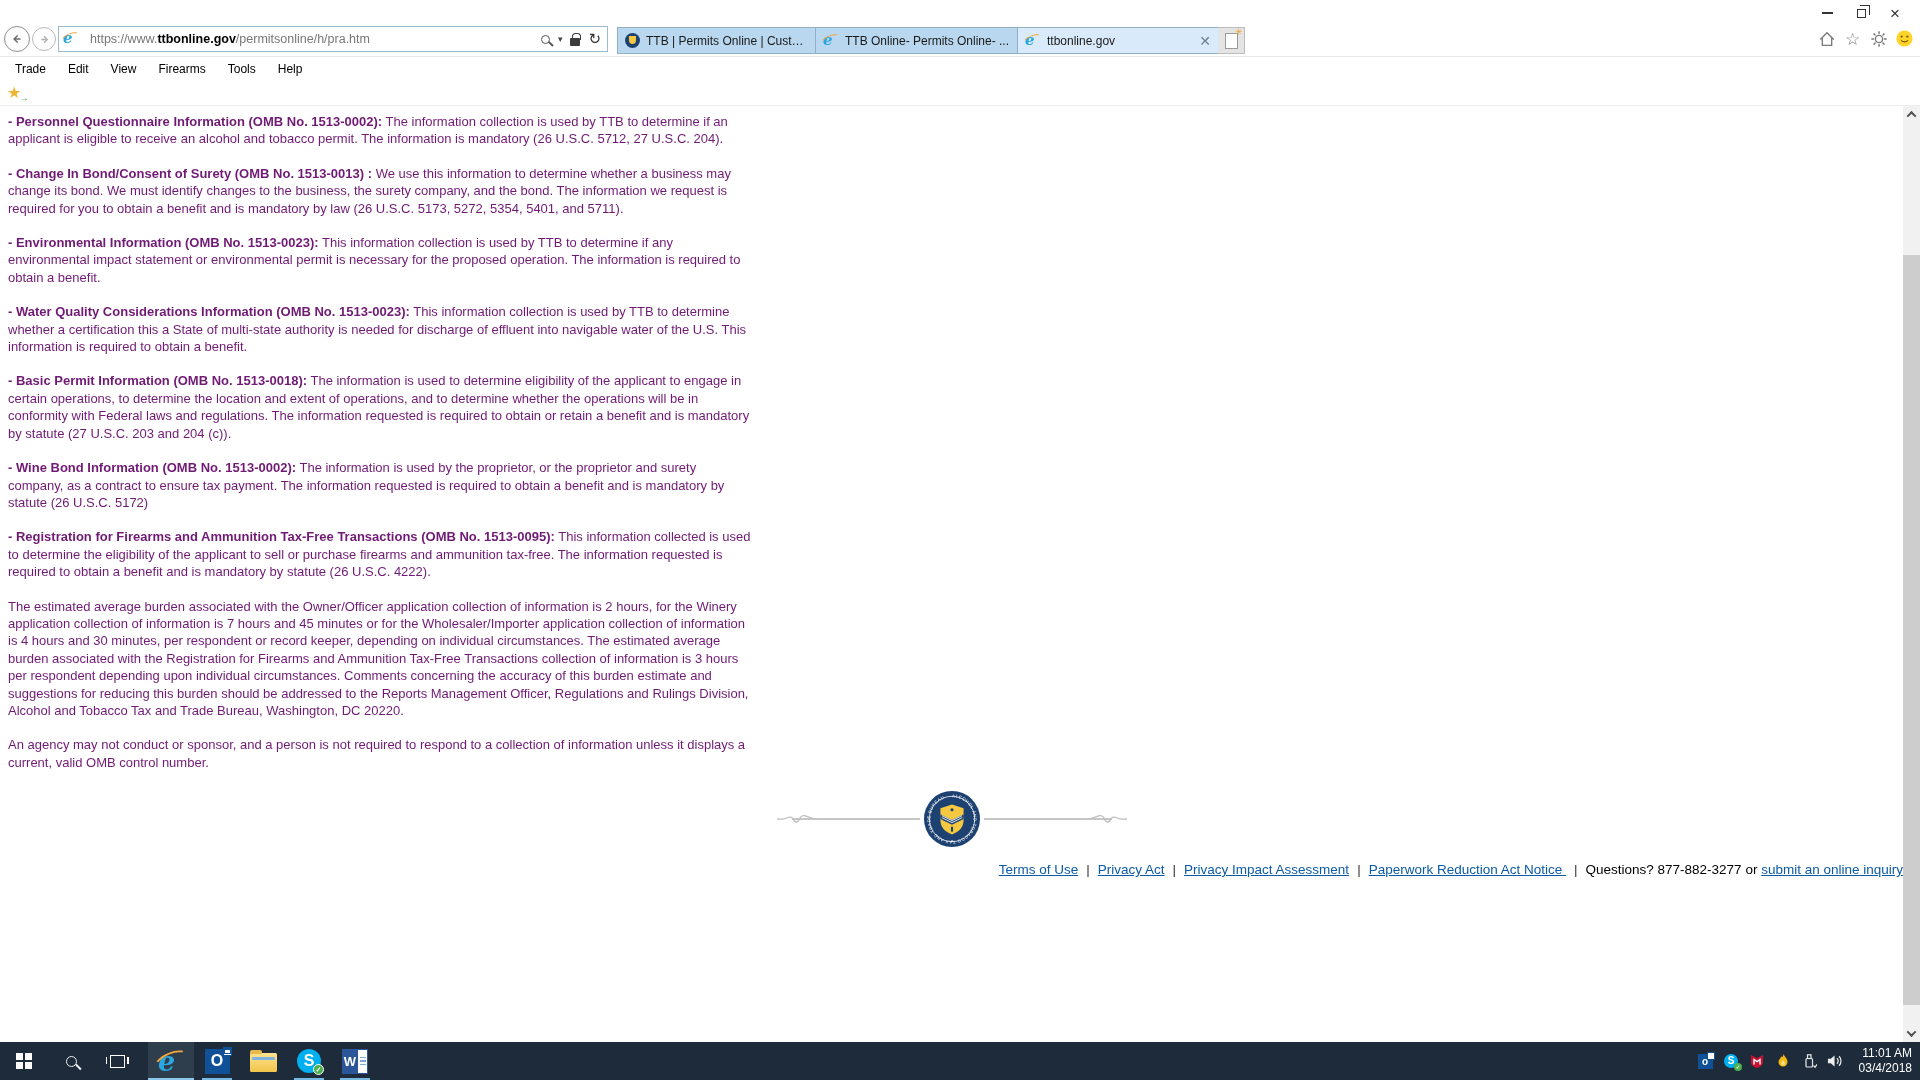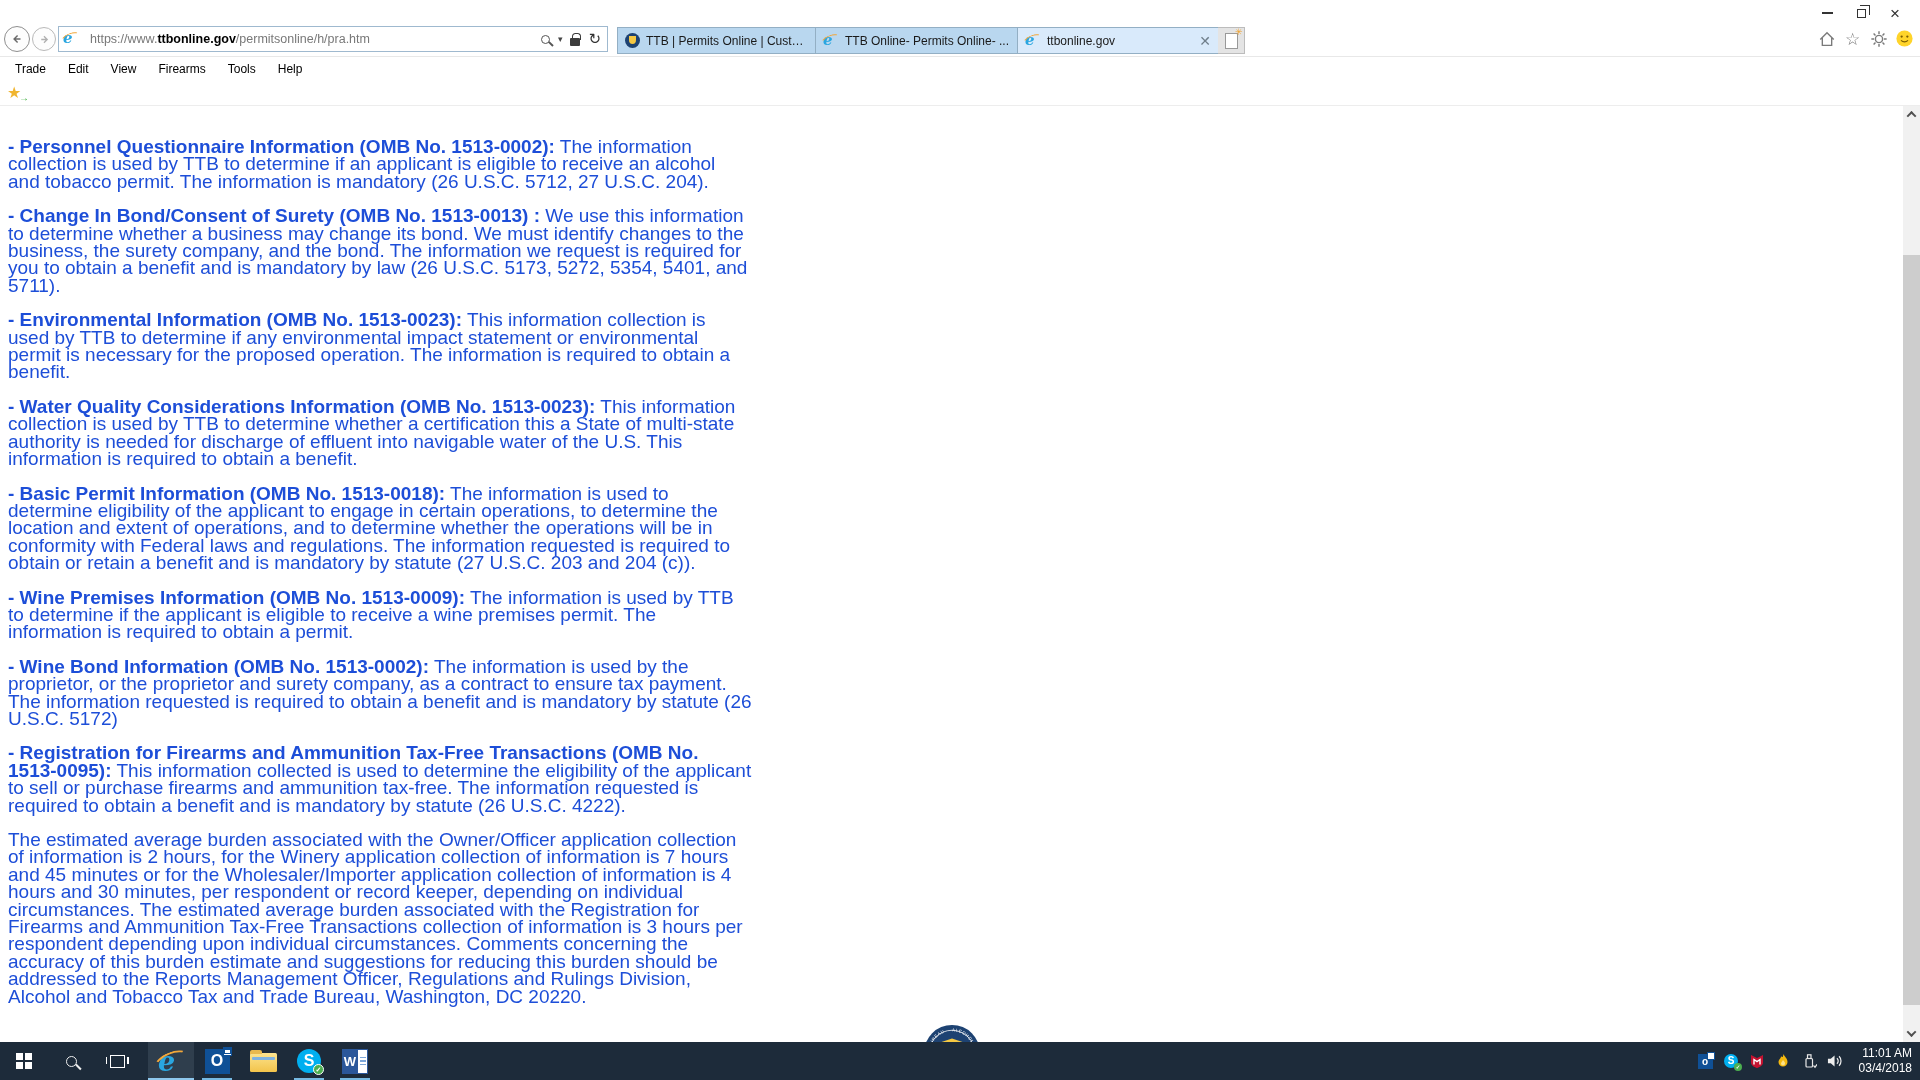--- a/index.html
+++ b/index.html
@@ -77,7 +77,7 @@
 
   
   .viewport { position: absolute; left: 0; top: 106px; width: 1903px; height: 936px; background: #fff; overflow: hidden; }
-  .content { padding: 7px 0 0 8px; width: 752px; font-size: 19px; line-height: 17.4px; color: #1d4ed8; margin-top: 25px; }
+  .content { padding: 7px 0 0 8px; width: 752px; font-size: 13px; line-height: 17.4px; color: #701a75; }
   .content p { margin: 0 0 17px 0; }
   .content b { font-weight: bold; }
 

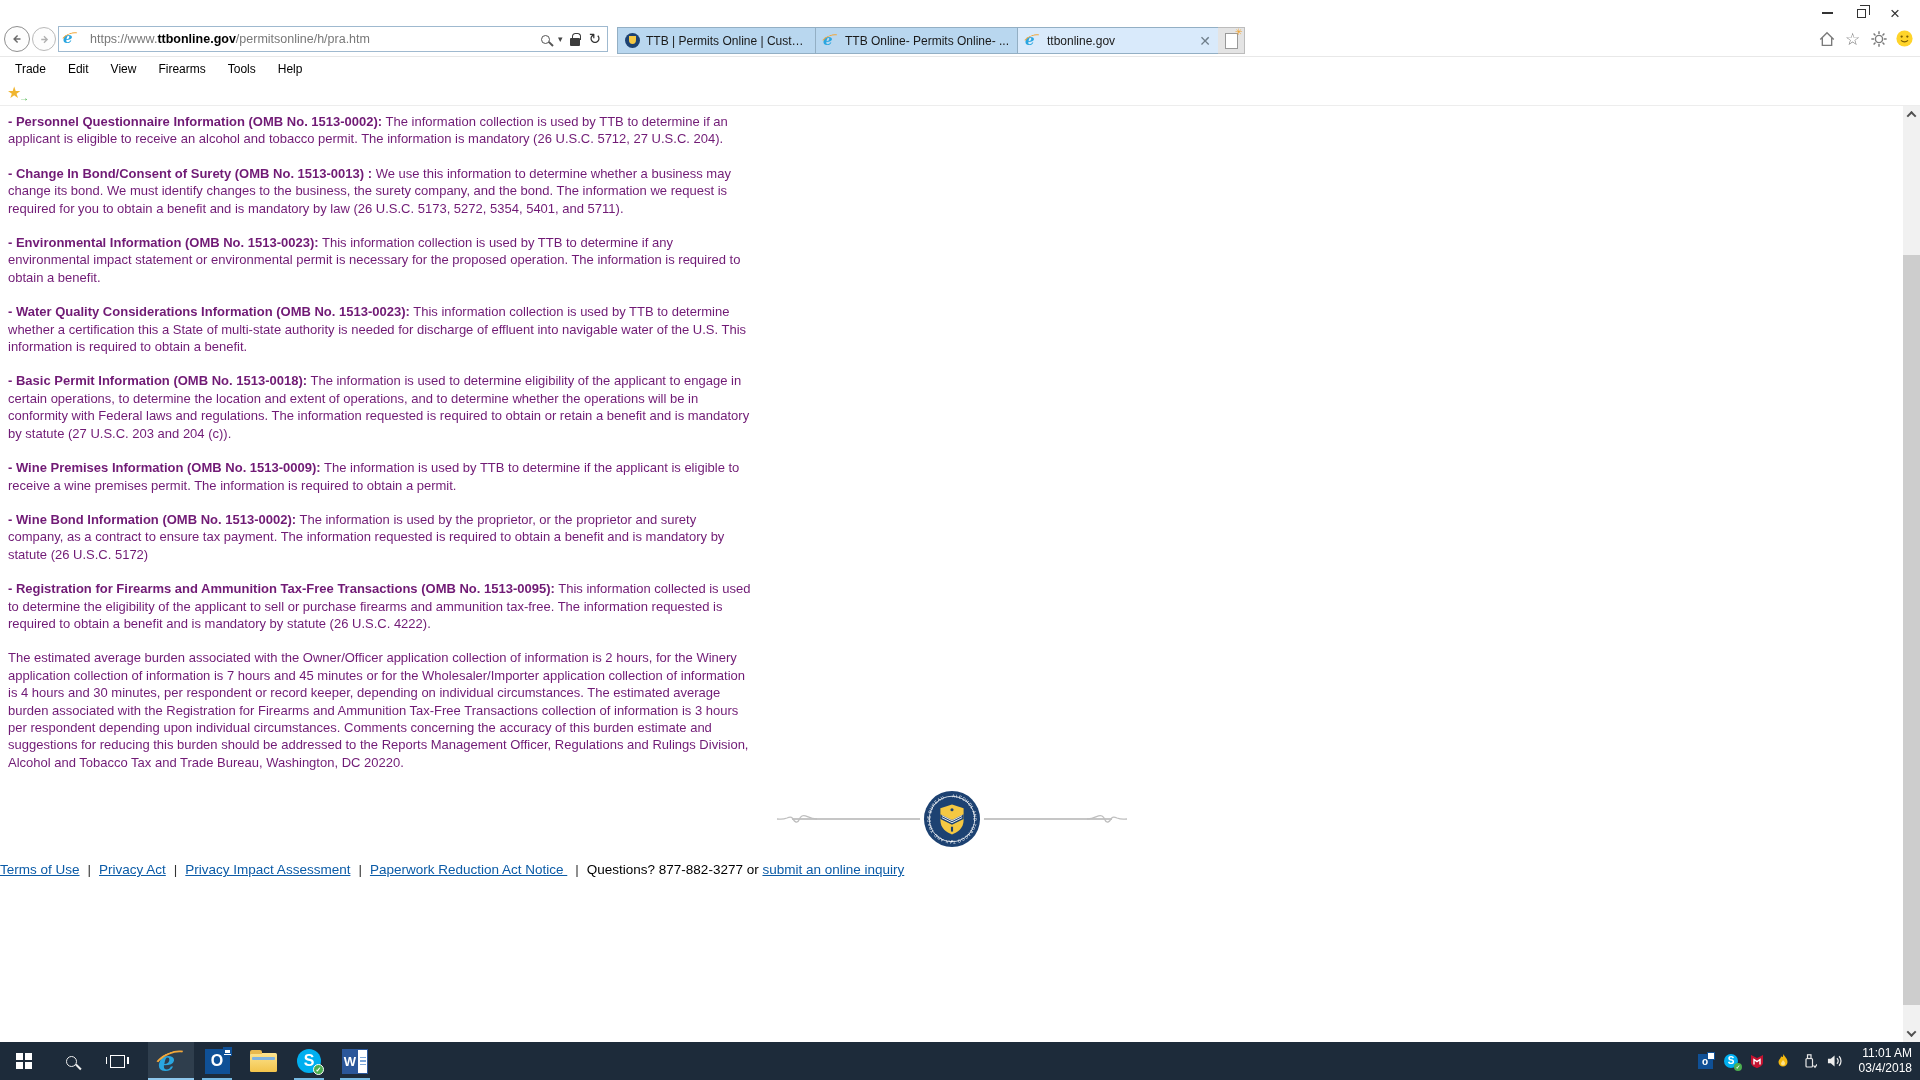--- a/index.html
+++ b/index.html
@@ -269,7 +269,6 @@
     <p><b>- Environmental Information (OMB No. 1513-0023):</b><span> This information collection is used by TTB to determine if any environmental impact statement or environmental permit is necessary for the proposed operation. The information is required to obtain a benefit.</span></p>
     <p><b>- Water Quality Considerations Information (OMB No. 1513-0023):</b><span> This information collection is used by TTB to determine whether a certification this a State of multi-state authority is needed for discharge of effluent into navigable water of the U.S. This information is required to obtain a benefit.</span></p>
     <p><b>- Basic Permit Information (OMB No. 1513-0018):</b><span> The information is used to determine eligibility of the applicant to engage in certain operations, to determine the location and extent of operations, and to determine whether the operations will be in conformity with Federal laws and regulations. The information requested is required to obtain or retain a benefit and is mandatory by statute (27 U.S.C. 203 and 204 (c)).</span></p>
-    <p><b>- Wine Premises Information (OMB No. 1513-0009):</b><span> The information is used by TTB to determine if the applicant is eligible to receive a wine premises permit. The information is required to obtain a permit.</span></p>
     <p><b>- Wine Bond Information (OMB No. 1513-0002):</b><span> The information is used by the proprietor, or the proprietor and surety company, as a contract to ensure tax payment. The information requested is required to obtain a benefit and is mandatory by statute (26 U.S.C. 5172)</span></p>
     <p><b>- Registration for Firearms and Ammunition Tax-Free Transactions (OMB No. 1513-0095):</b><span>  This information collected is used to determine the eligibility of the applicant to sell or purchase firearms and ammunition tax-free.  The information requested is required to obtain a benefit and is mandatory by statute (26 U.S.C. 4222).</span></p>
     <p><b></b><span>The estimated average burden associated with the Owner/Officer application collection of information is 2 hours, for the Winery application collection of information is 7 hours and 45 minutes or for the Wholesaler/Importer application collection of information is 4 hours and 30 minutes, per respondent or record keeper, depending on individual circumstances. The estimated average burden associated with the Registration for Firearms and Ammunition Tax-Free Transactions collection of information is 3 hours per respondent depending upon individual circumstances.  Comments concerning the accuracy of this burden estimate and suggestions for reducing this burden should be addressed to the Reports Management Officer, Regulations and Rulings Division, Alcohol and Tobacco Tax and Trade Bureau, Washington, DC 20220.</span></p>

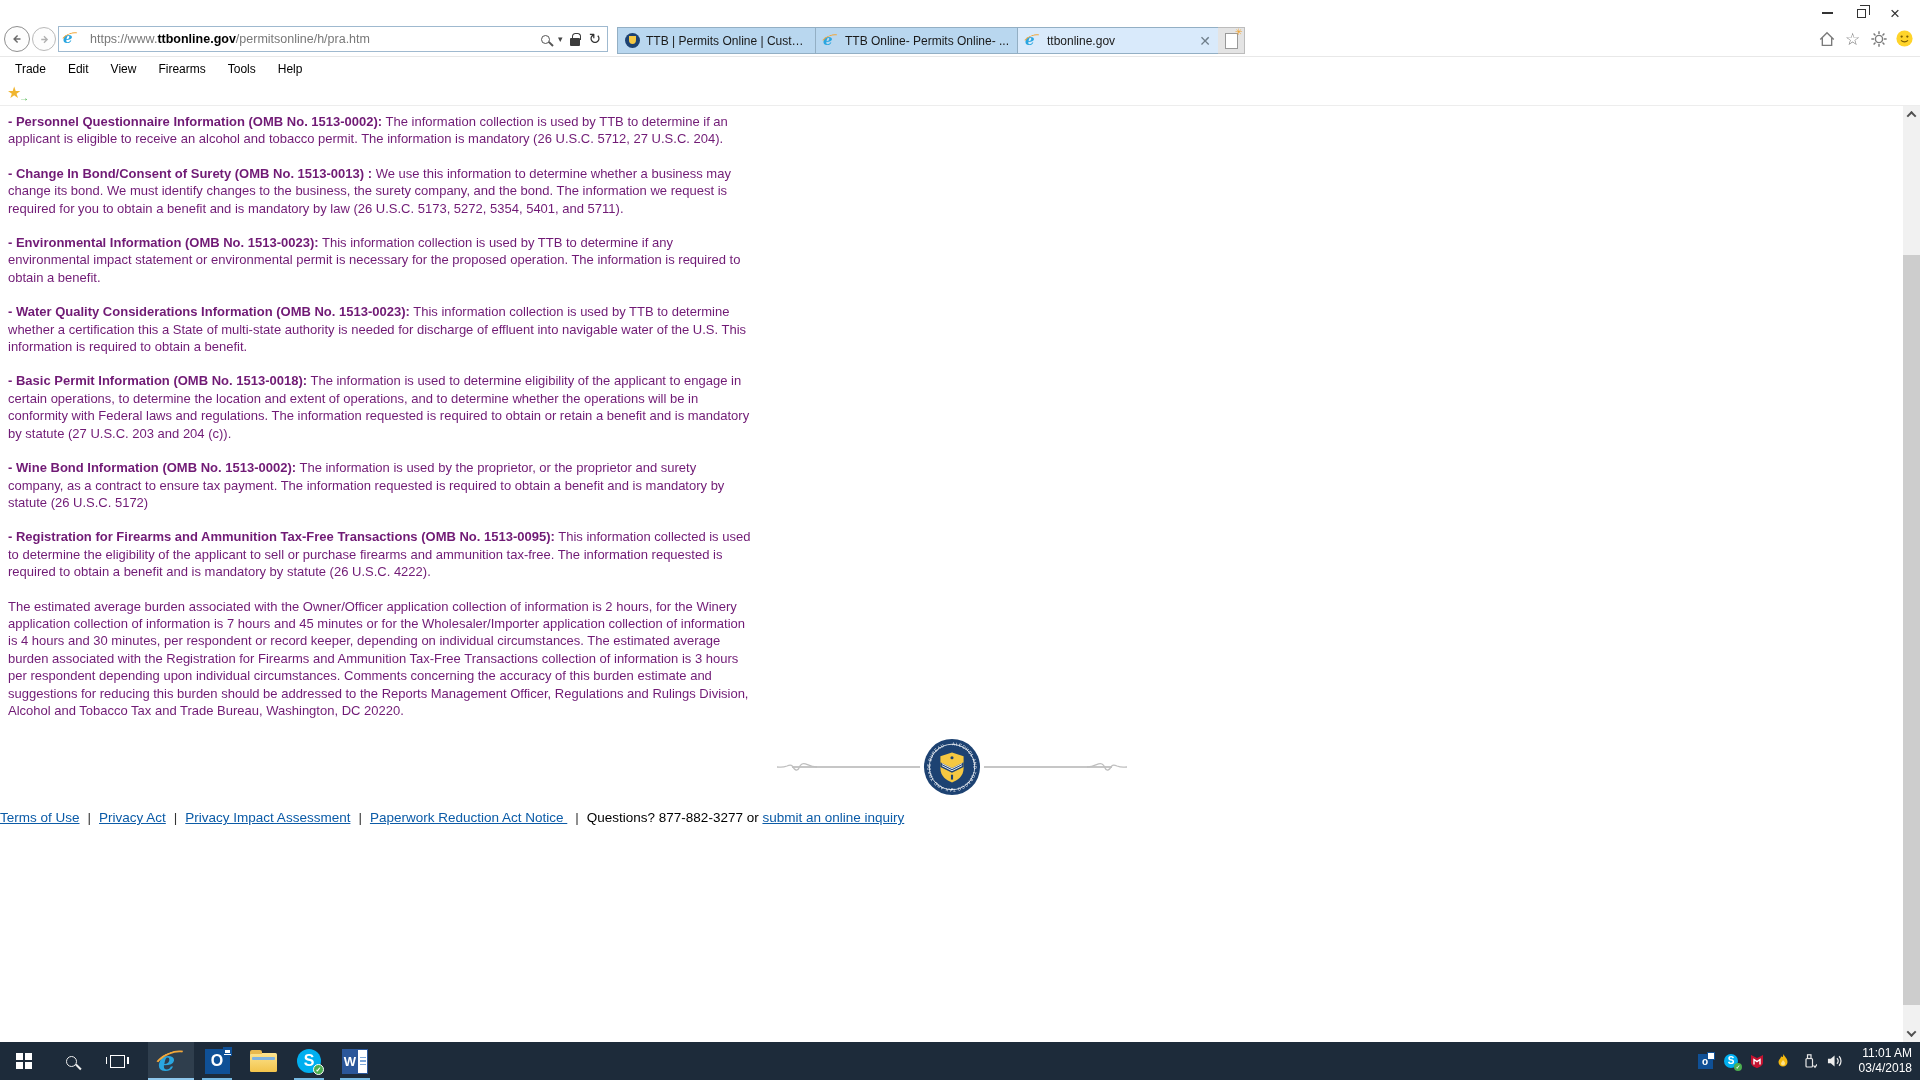--- a/index.html
+++ b/index.html
@@ -272,6 +272,7 @@
     <p><b>- Wine Bond Information (OMB No. 1513-0002):</b><span> The information is used by the proprietor, or the proprietor and surety company, as a contract to ensure tax payment. The information requested is required to obtain a benefit and is mandatory by statute (26 U.S.C. 5172)</span></p>
     <p><b>- Registration for Firearms and Ammunition Tax-Free Transactions (OMB No. 1513-0095):</b><span>  This information collected is used to determine the eligibility of the applicant to sell or purchase firearms and ammunition tax-free.  The information requested is required to obtain a benefit and is mandatory by statute (26 U.S.C. 4222).</span></p>
     <p><b></b><span>The estimated average burden associated with the Owner/Officer application collection of information is 2 hours, for the Winery application collection of information is 7 hours and 45 minutes or for the Wholesaler/Importer application collection of information is 4 hours and 30 minutes, per respondent or record keeper, depending on individual circumstances. The estimated average burden associated with the Registration for Firearms and Ammunition Tax-Free Transactions collection of information is 3 hours per respondent depending upon individual circumstances.  Comments concerning the accuracy of this burden estimate and suggestions for reducing this burden should be addressed to the Reports Management Officer, Regulations and Rulings Division, Alcohol and Tobacco Tax and Trade Bureau, Washington, DC 20220.</span></p>
+    <p><b></b><span>An agency may not conduct or sponsor, and a person is not required to respond to a collection of information unless it displays a current, valid OMB control number.</span></p>
   </div>
 
   <div class="footer">

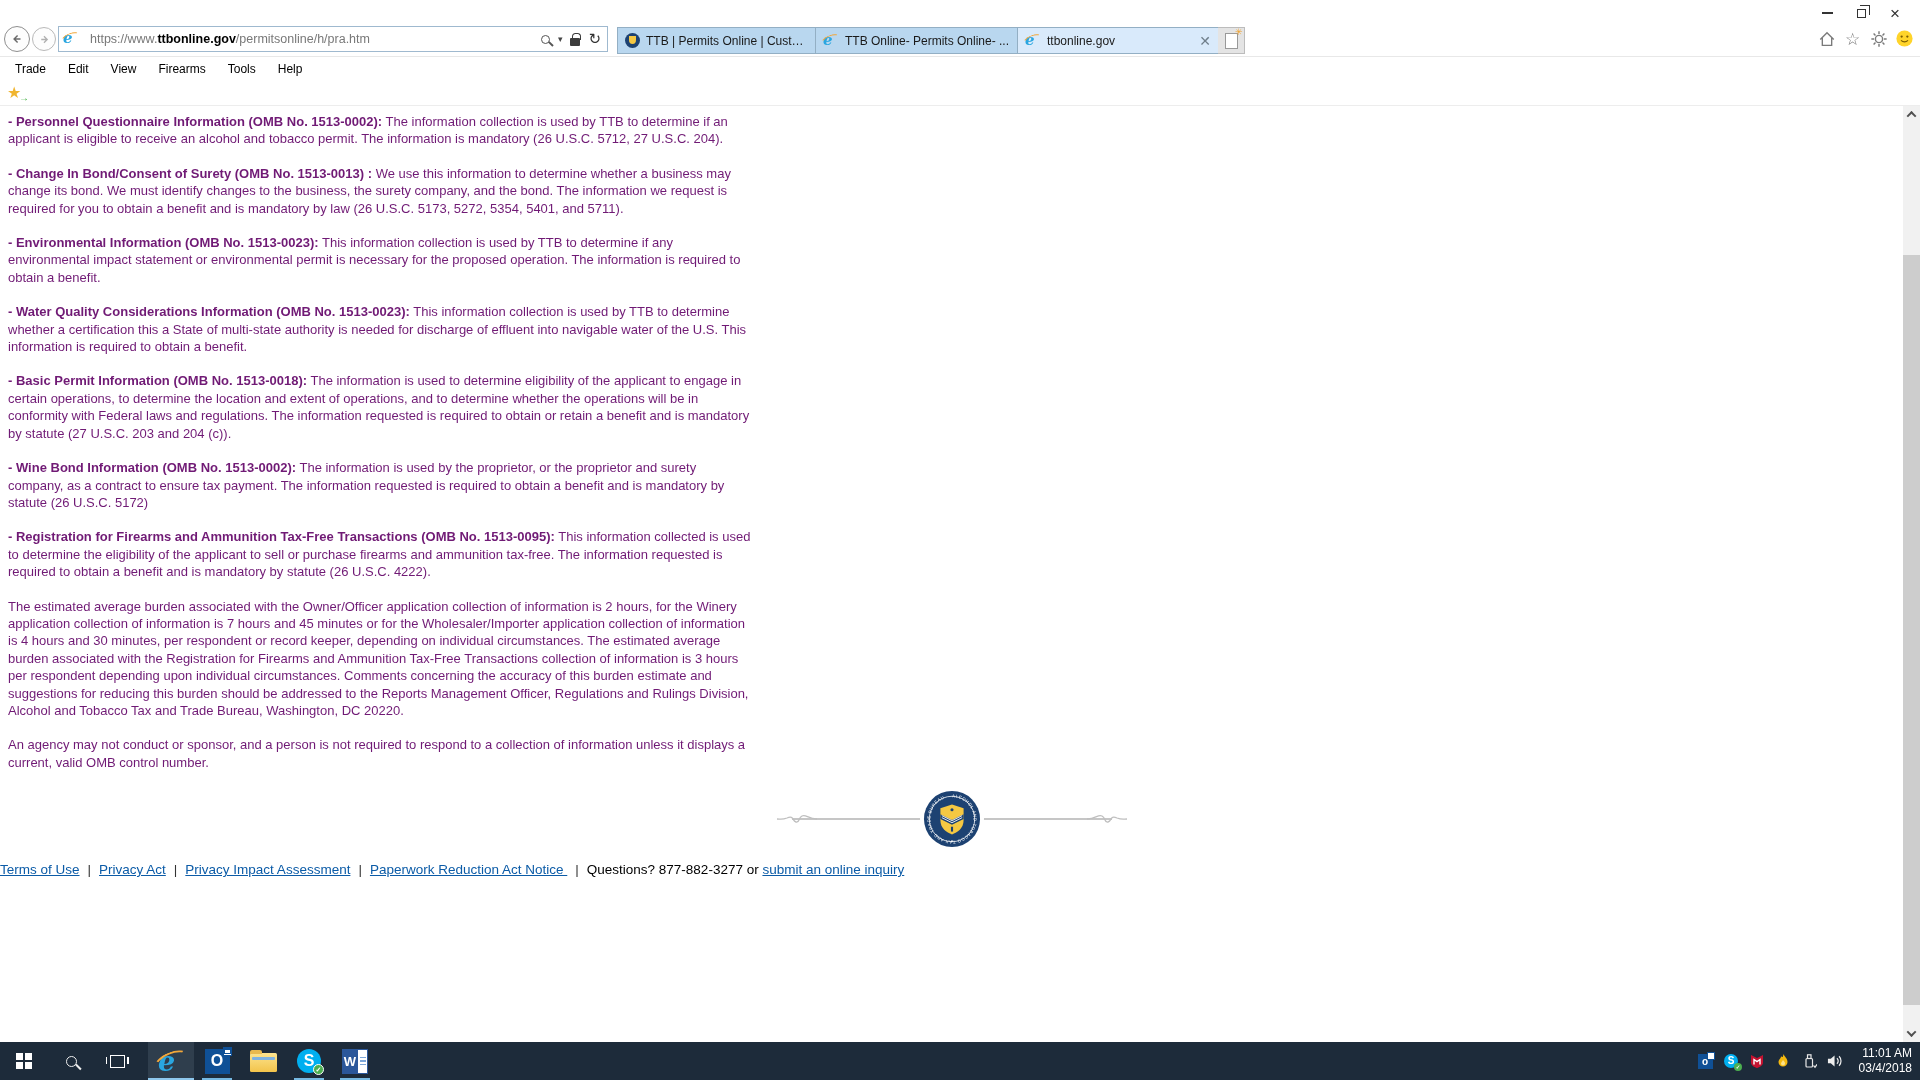--- a/index.html
+++ b/index.html
@@ -90,7 +90,7 @@
   .seal-wrap { position: absolute; left: 50%; top: 2px; transform: translateX(-50%); width: 58px; height: 58px;
     border-radius: 50%; box-shadow: 0 0 0 3px #fff; background: #fff; }
 
-  .footer-links { text-align: left; font-size: 13.5px; margin-top: 12px; color: #000; }
+  .footer-links { text-align: right; font-size: 13.5px; margin-top: 12px; color: #000; }
   .footer-links a { color: #0b5ba7; text-decoration: underline; }
   .footer-links .sep { margin: 0 8px; color: #333; }
 

